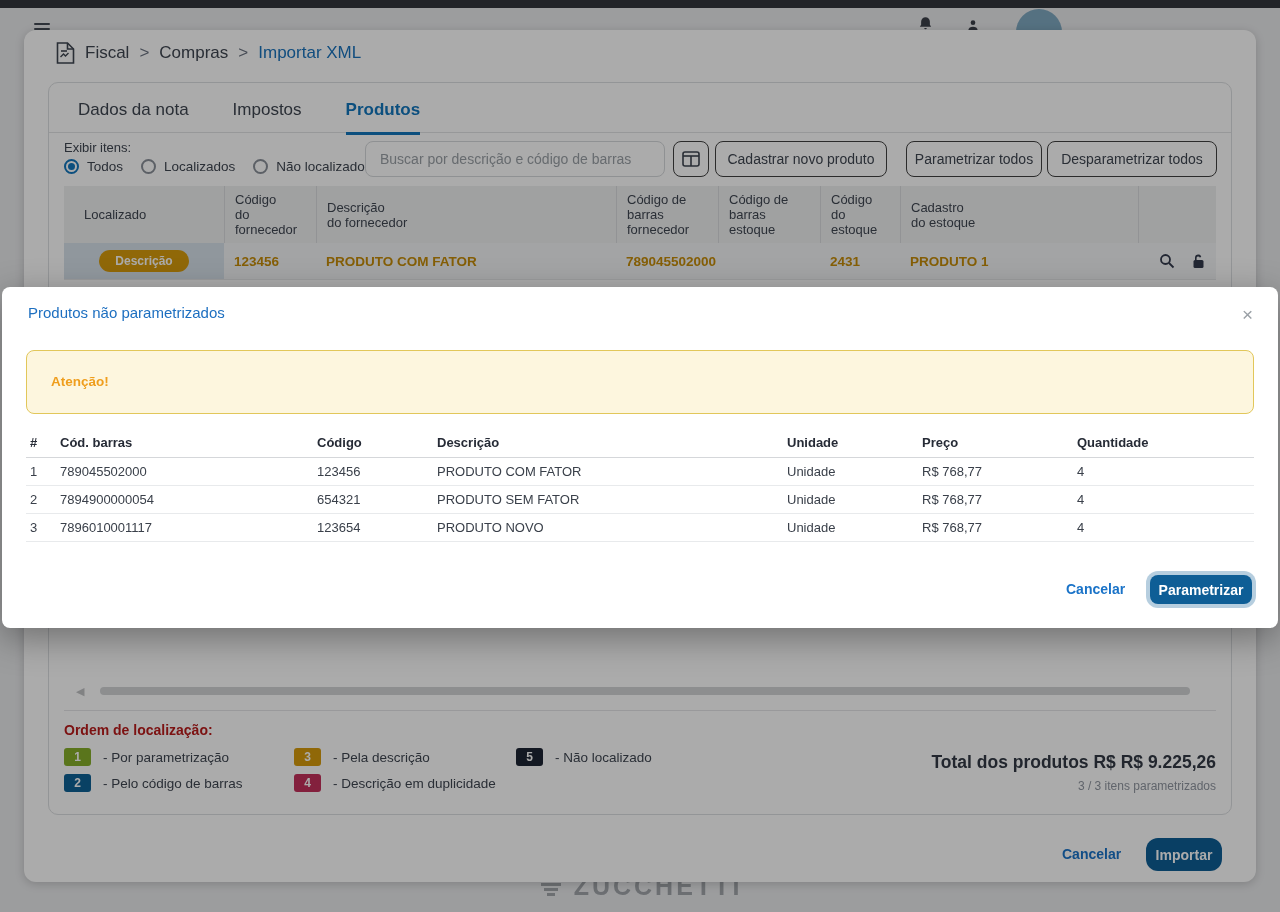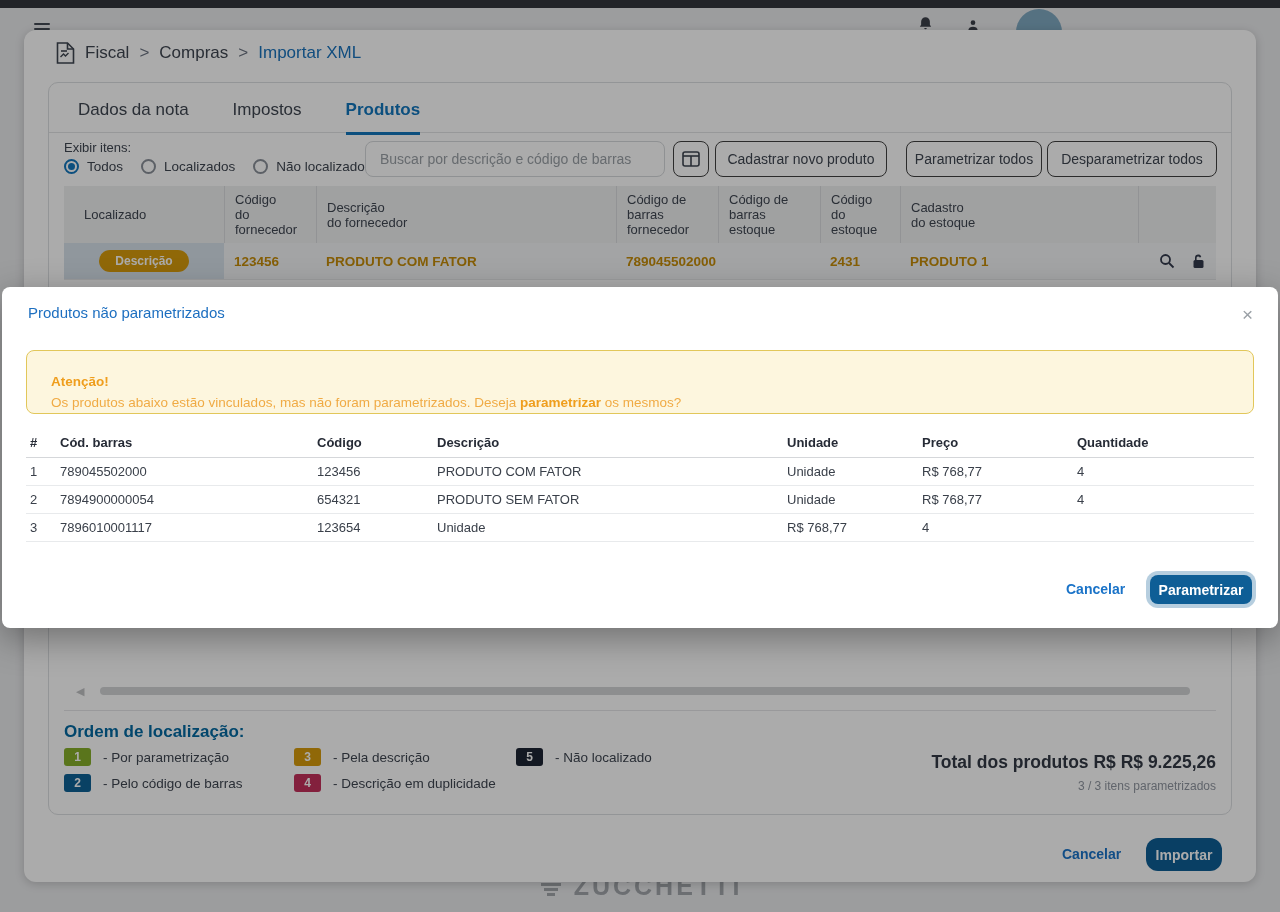--- a/index.html
+++ b/index.html
@@ -305,9 +305,6 @@
 
 <div class="abs" id="warning-box">
   <div id="warning-title">Atenção!</div>
-  <div id="warning-body">
-    <span>Os produtos abaixo estão vinculados, mas não foram parametrizados. Deseja </span><b>parametrizar</b><span> os mesmos?</span>
-  </div>
 </div>
 
 <div class="abs" id="modal-table">

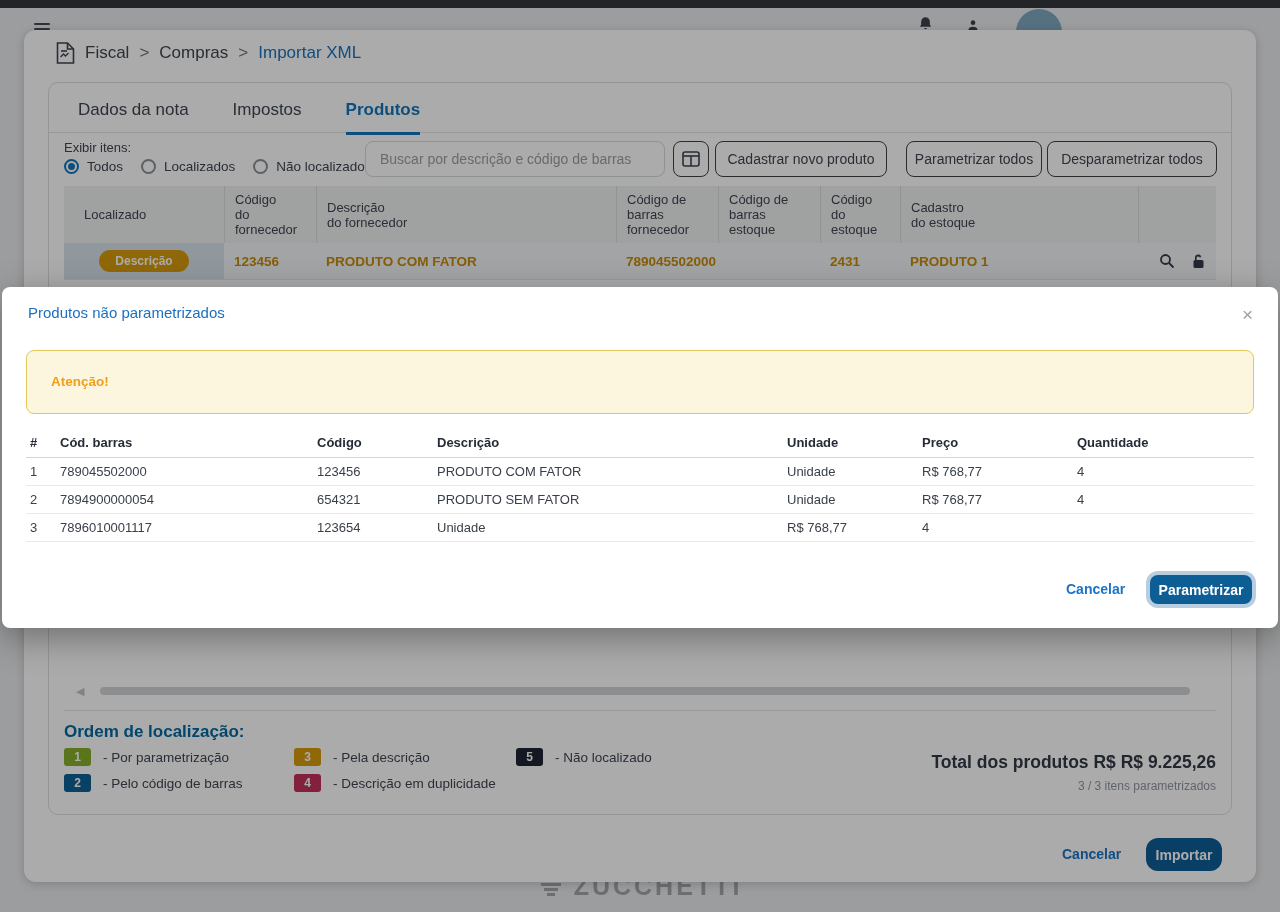--- a/index.html
+++ b/index.html
@@ -339,6 +339,7 @@
     <div class="md-cell">3</div>
     <div class="md-cell">7896010001117</div>
     <div class="md-cell">123654</div>
+    <div class="md-cell">PRODUTO NOVO</div>
     <div class="md-cell">Unidade</div>
     <div class="md-cell">R$ 768,77</div>
     <div class="md-cell">4</div>

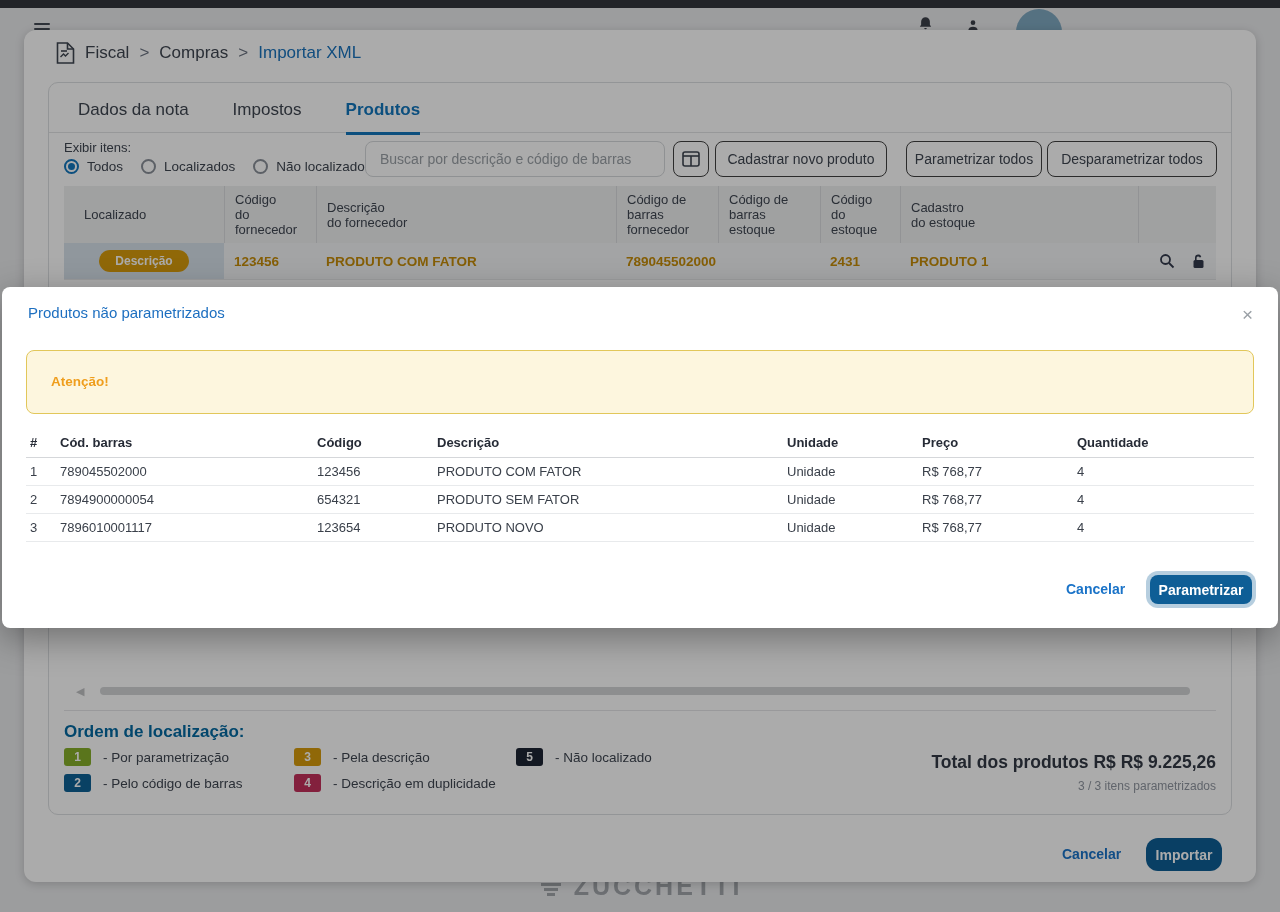--- a/index.html
+++ b/index.html
@@ -71,7 +71,7 @@
   #hscroll-arrow { left:76px; top:685px; z-index:3; color:#c0c2c4; font-size:11px; }
   #hscroll-thumb { left:100px; top:687px; width:1090px; height:8px; border-radius:4px; background:#d2d4d6; z-index:3; cursor:pointer; }
   #legend-divider { left:64px; top:710px; width:1152px; height:1px; background:#e4e5e7; z-index:3; }
-  #legend-title { left:64px; top:722px; font-size:17px; font-weight:bold; color:#0369a1; z-index:3; }
+  #legend-title { left:64px; top:722px; font-size:14px; font-weight:bold; color:#b91c1c; z-index:3; }
   .legend-item { position:absolute; display:flex; align-items:center; gap:12px; font-size:13.5px; color:#3f4651; z-index:3; }
   .badge { width:27px; height:18px; border-radius:3px; color:#fff; font-size:12px; font-weight:bold;
            display:inline-flex; align-items:center; justify-content:center; }

